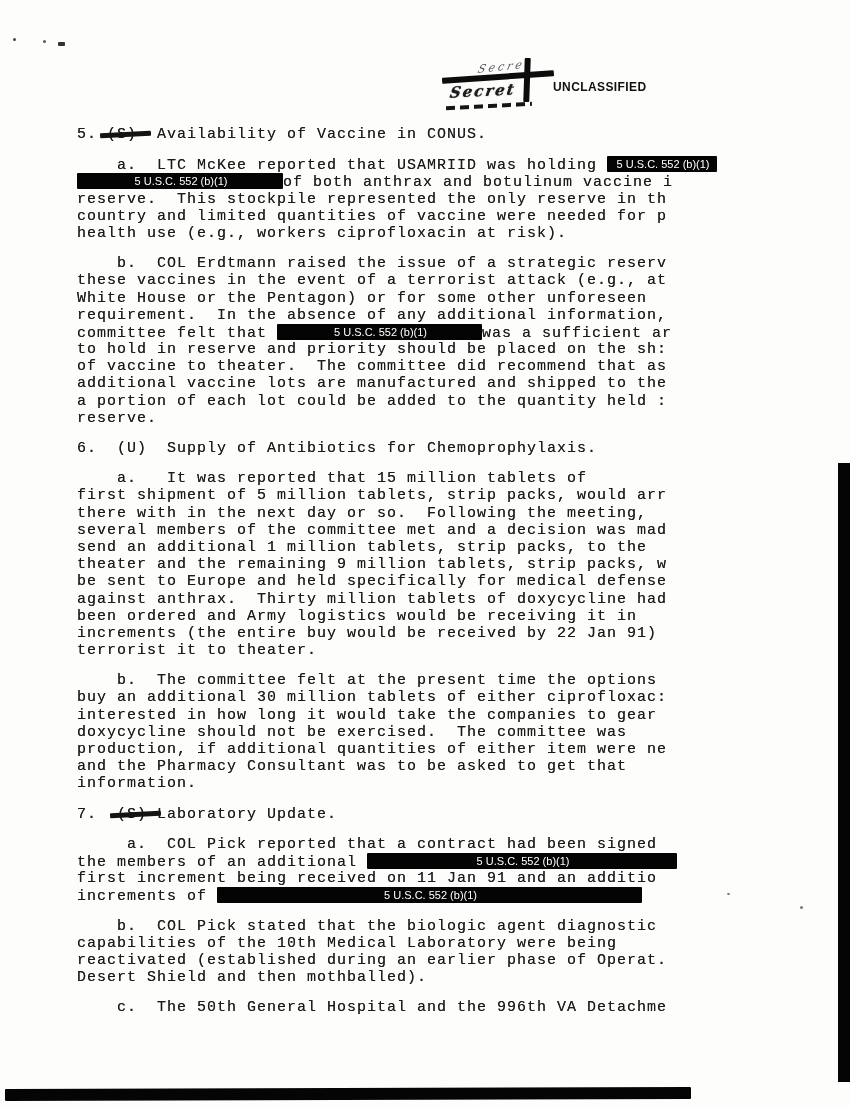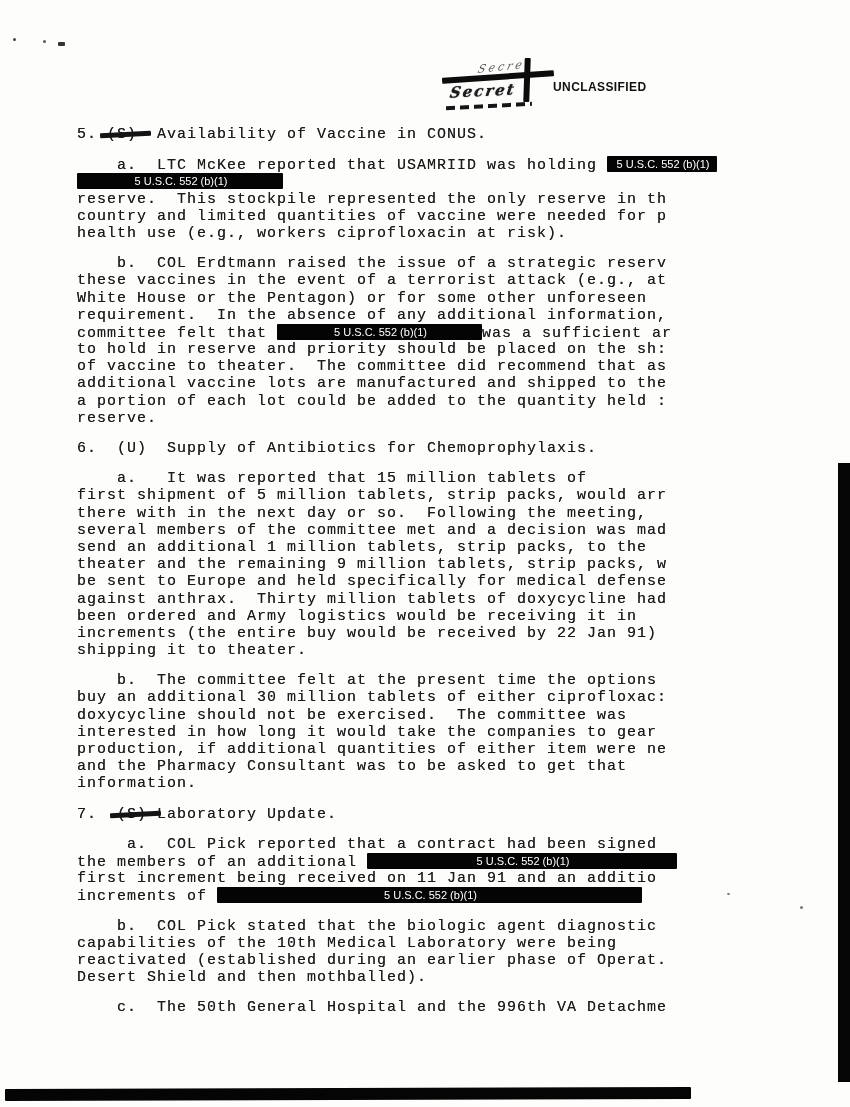--- a/index.html
+++ b/index.html
@@ -100,7 +100,7 @@
       </div>
       <div class="para">
         <div class="line"><span class="run">    a.  LTC McKee reported that USAMRIID was holding </span><span class="redaction" style="width: 110px;"><span class="redaction-label">5 U.S.C. 552 (b)(1)</span></span></div>
-        <div class="line"><span class="redaction" style="width: 206px;"><span class="redaction-label">5 U.S.C. 552 (b)(1)</span></span></div>
+        <div class="line"><span class="redaction" style="width: 206px;"><span class="redaction-label">5 U.S.C. 552 (b)(1)</span></span><span class="run">of both anthrax and botulinum vaccine i</span></div>
         <div class="line"><span class="run">reserve.  This stockpile represented the only reserve in th</span></div>
         <div class="line"><span class="run">country and limited quantities of vaccine were needed for p</span></div>
         <div class="line"><span class="run">health use (e.g., workers ciprofloxacin at risk).</span></div>

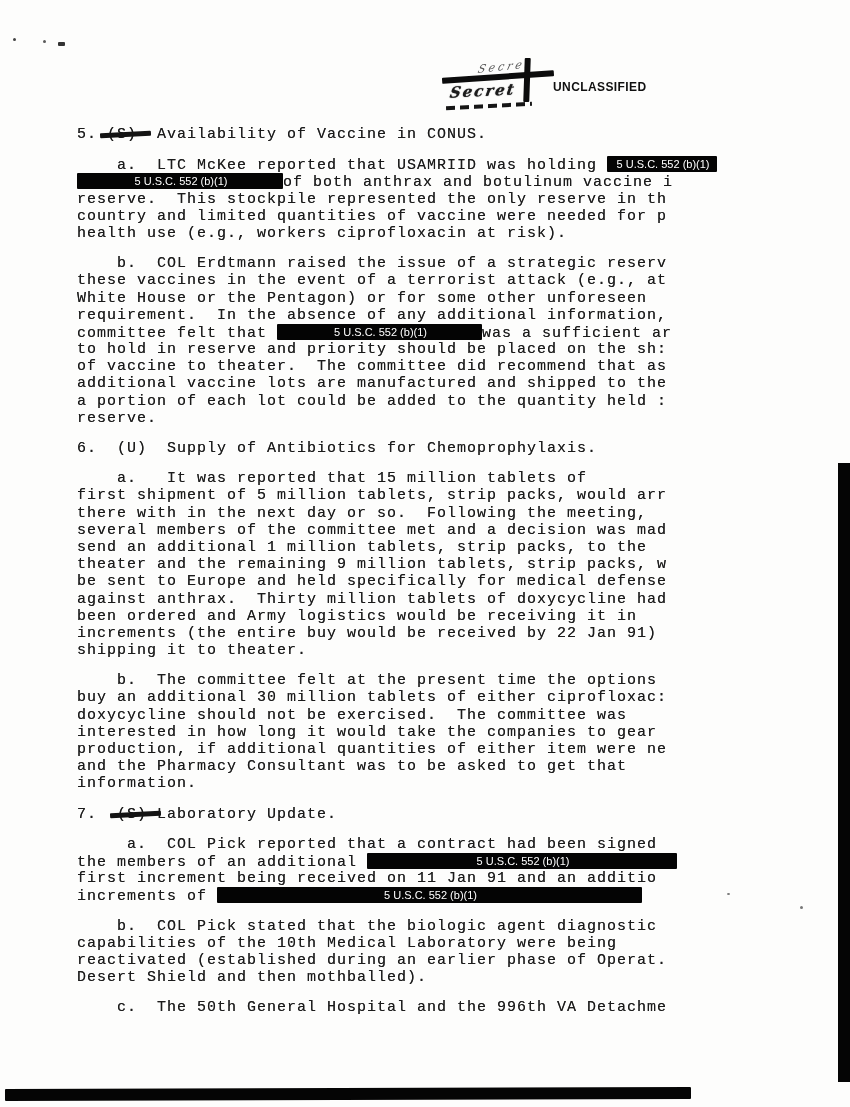--- a/index.html
+++ b/index.html
@@ -131,7 +131,7 @@
         <div class="line"><span class="run">against anthrax.  Thirty million tablets of doxycycline had</span></div>
         <div class="line"><span class="run">been ordered and Army logistics would be receiving it in</span></div>
         <div class="line"><span class="run">increments (the entire buy would be received by 22 Jan 91)</span></div>
-        <div class="line"><span class="run">shipping it to theater.</span></div>
+        <div class="line"><span class="run">terrorist it to theater.</span></div>
       </div>
       <div class="para">
         <div class="line"><span class="run">    b.  The committee felt at the present time the options</span></div>

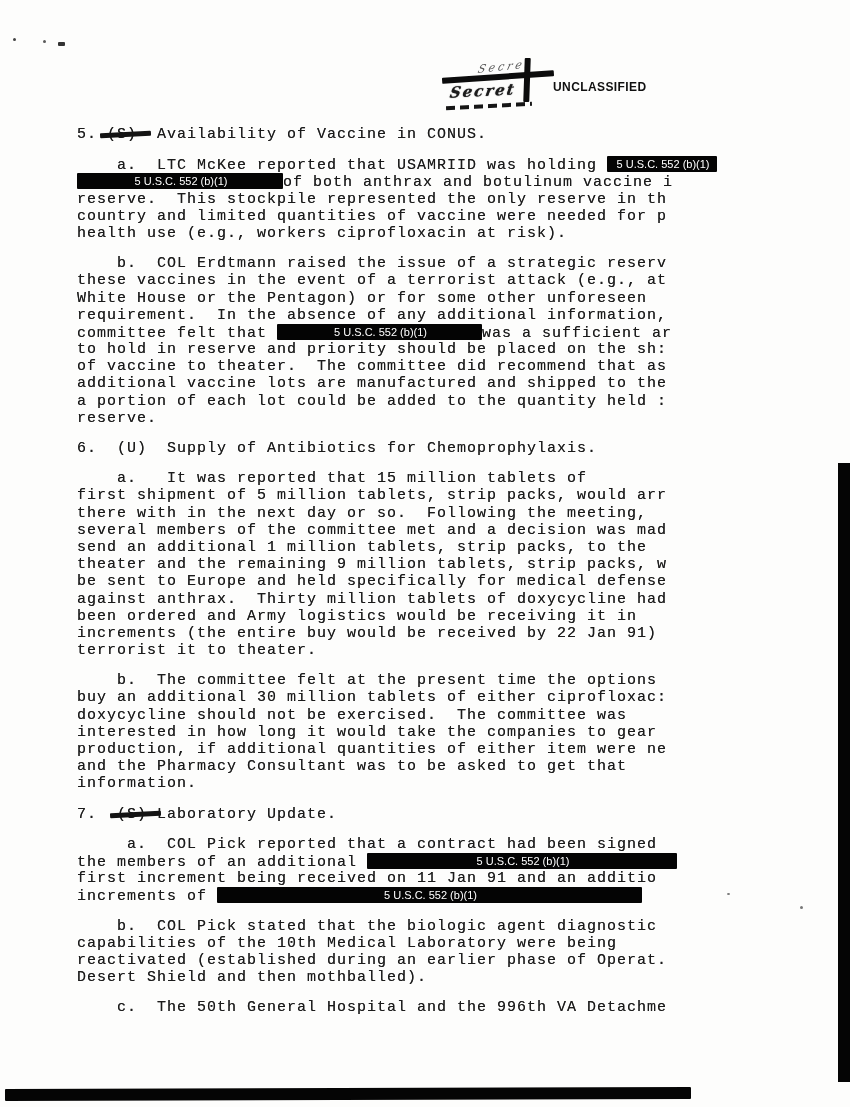--- a/index.html
+++ b/index.html
@@ -136,8 +136,8 @@
       <div class="para">
         <div class="line"><span class="run">    b.  The committee felt at the present time the options</span></div>
         <div class="line"><span class="run">buy an additional 30 million tablets of either ciprofloxac:</span></div>
+        <div class="line"><span class="run">interested in how long it would take the companies to gear</span></div>
         <div class="line"><span class="run">doxycycline should not be exercised.  The committee was</span></div>
-        <div class="line"><span class="run">interested in how long it would take the companies to gear</span></div>
         <div class="line"><span class="run">production, if additional quantities of either item were ne</span></div>
         <div class="line"><span class="run">and the Pharmacy Consultant was to be asked to get that</span></div>
         <div class="line"><span class="run">information.</span></div>

